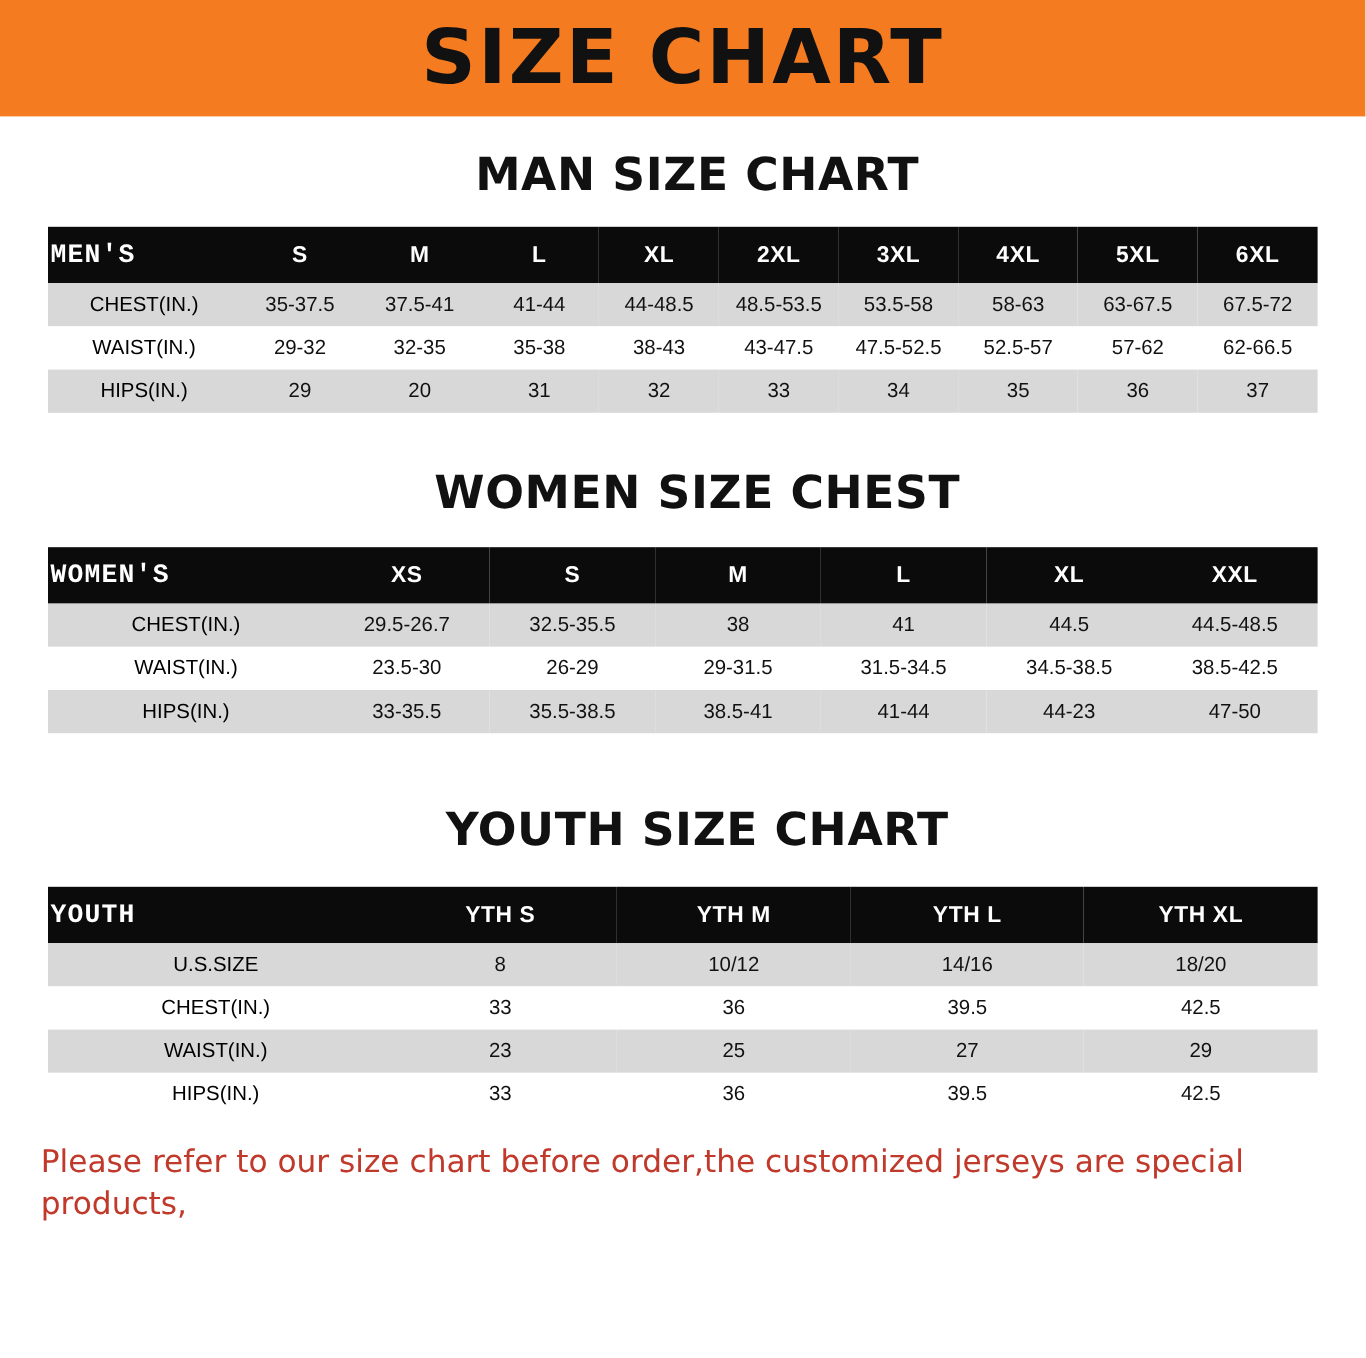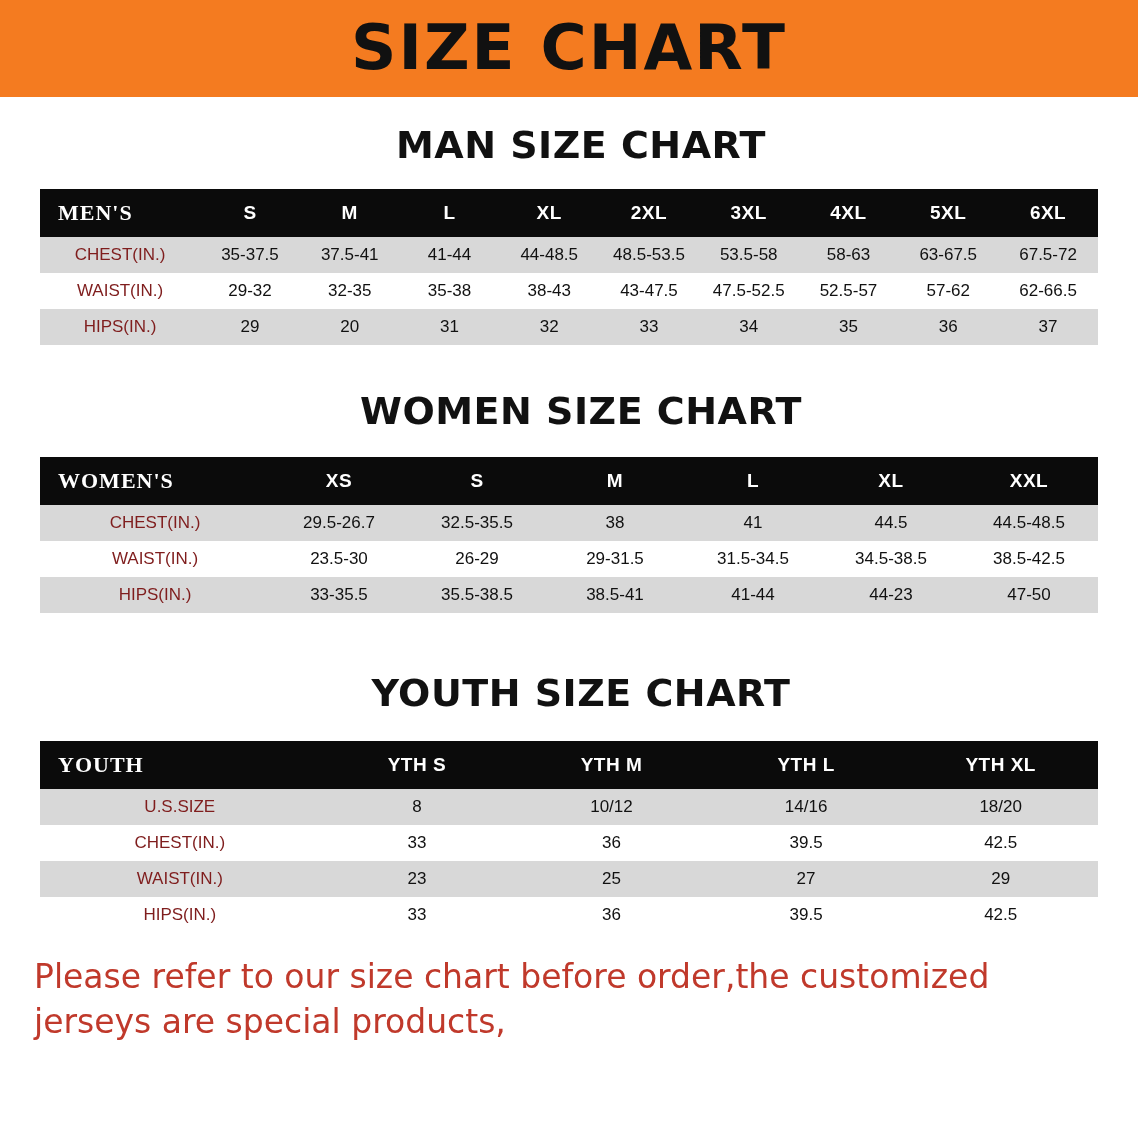--- a/index.html
+++ b/index.html
@@ -77,8 +77,8 @@
   }
   table.size-table thead th.rowhead {
     text-align: left;
-    padding-left: 18px;
-    font-family: Liberation Serif, serif;
+    padding-left: 2px;
+    font-family: Liberation Mono, monospace;
     font-size: 22px;
     letter-spacing: 1px;
   }

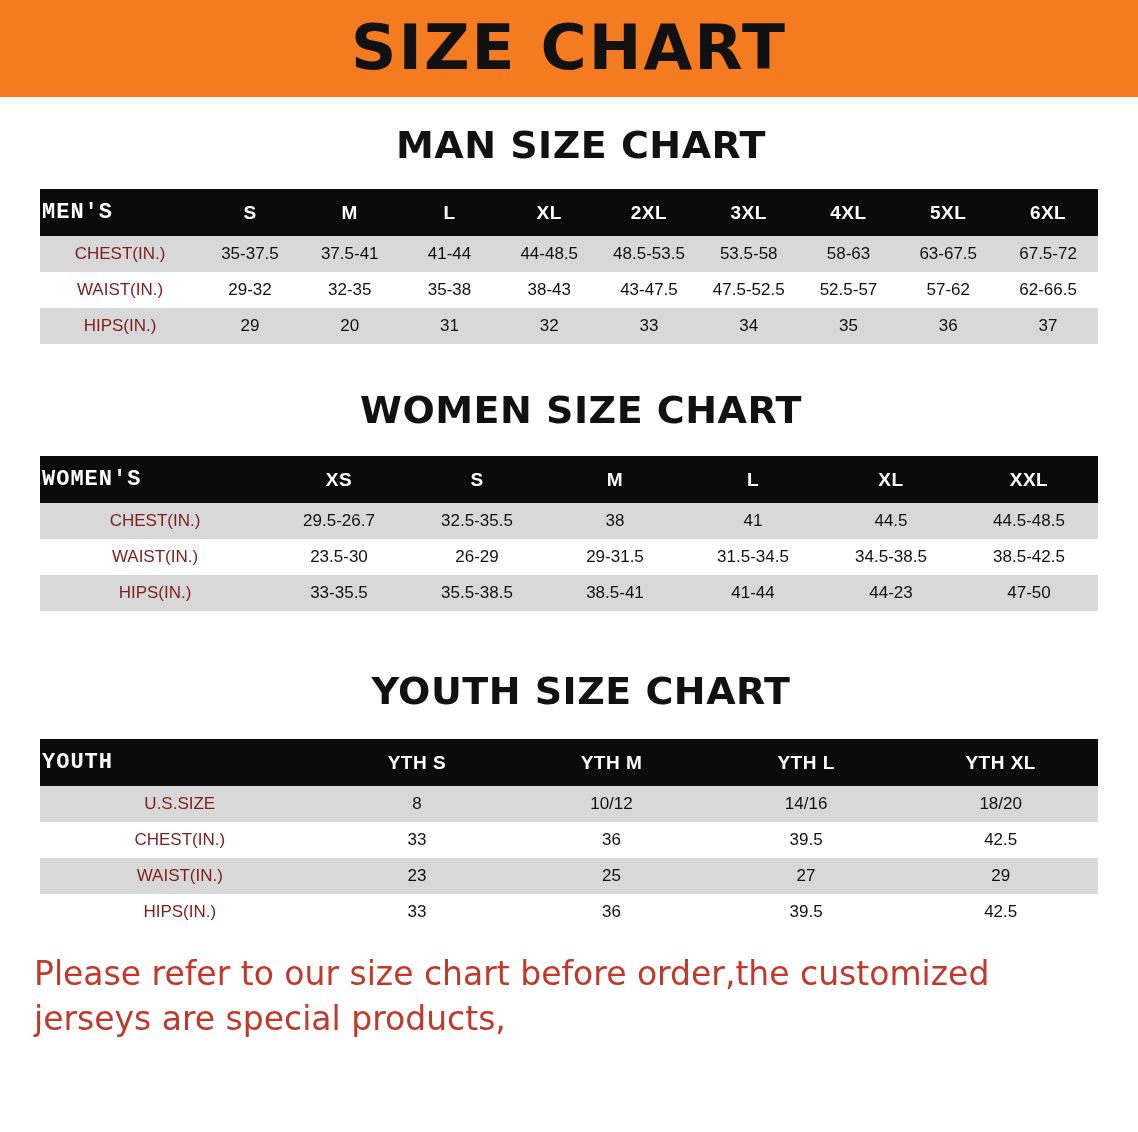--- a/index.html
+++ b/index.html
@@ -90,7 +90,7 @@
   }
   table.size-table tbody td.rowlabel {
     text-align: center;
-    color: #7f1d1d;
+    color: #000000;
     font-size: 17px;
   }
   tr.band-grey td { background: #d8d8d8; }

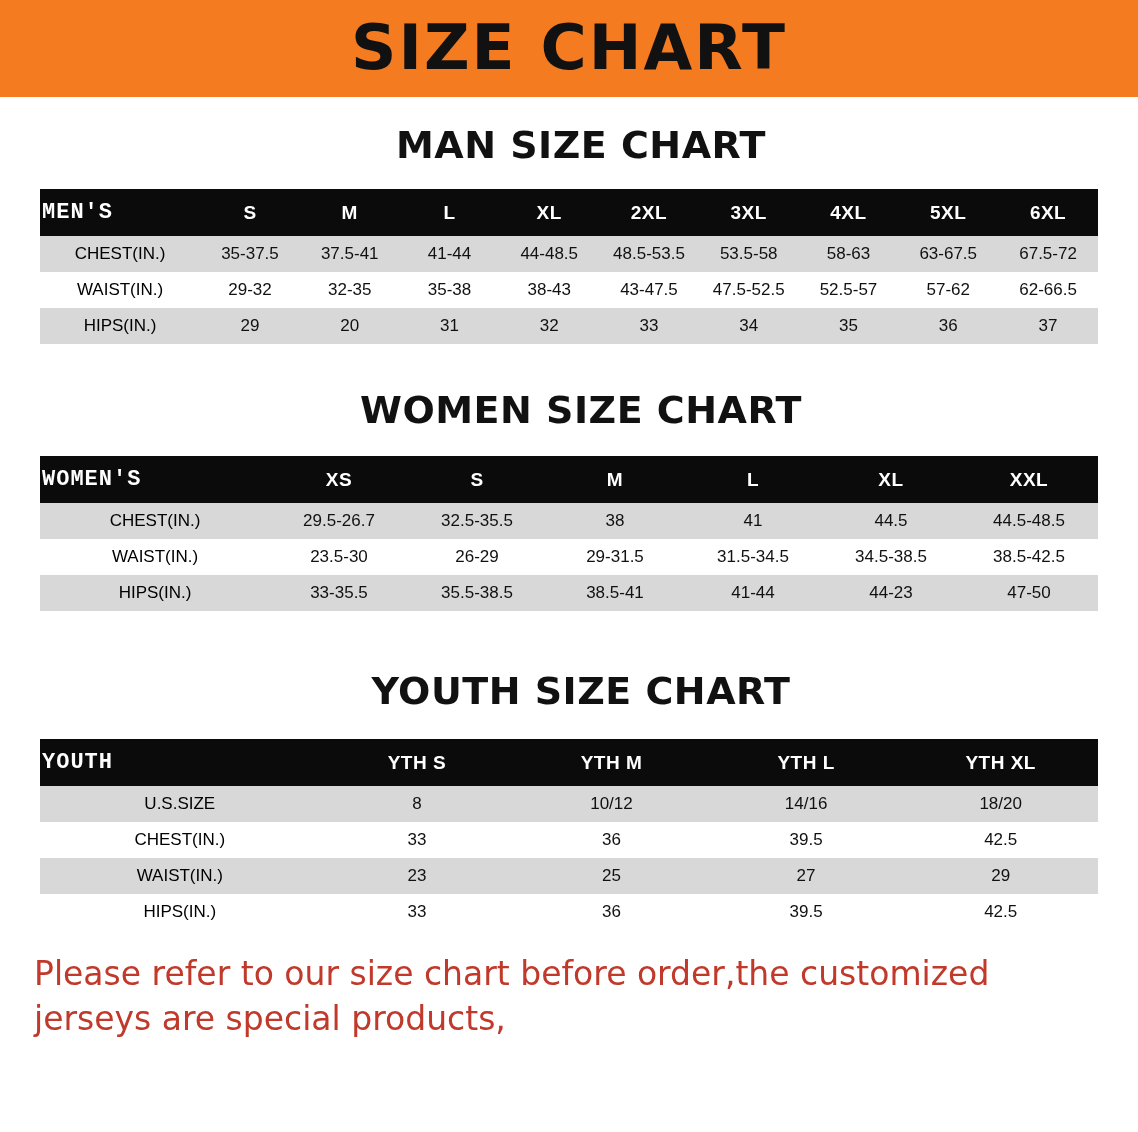--- a/index.html
+++ b/index.html
@@ -205,7 +205,7 @@
     </table>
   </div>
 
-  <div class="section-title title-women">WOMEN SIZE CHART</div>
+  <div class="section-title title-women">WOMEN SIZE CHEST</div>
   <div class="table-wrap">
     <table class="size-table women" id="women-table">
       <colgroup>

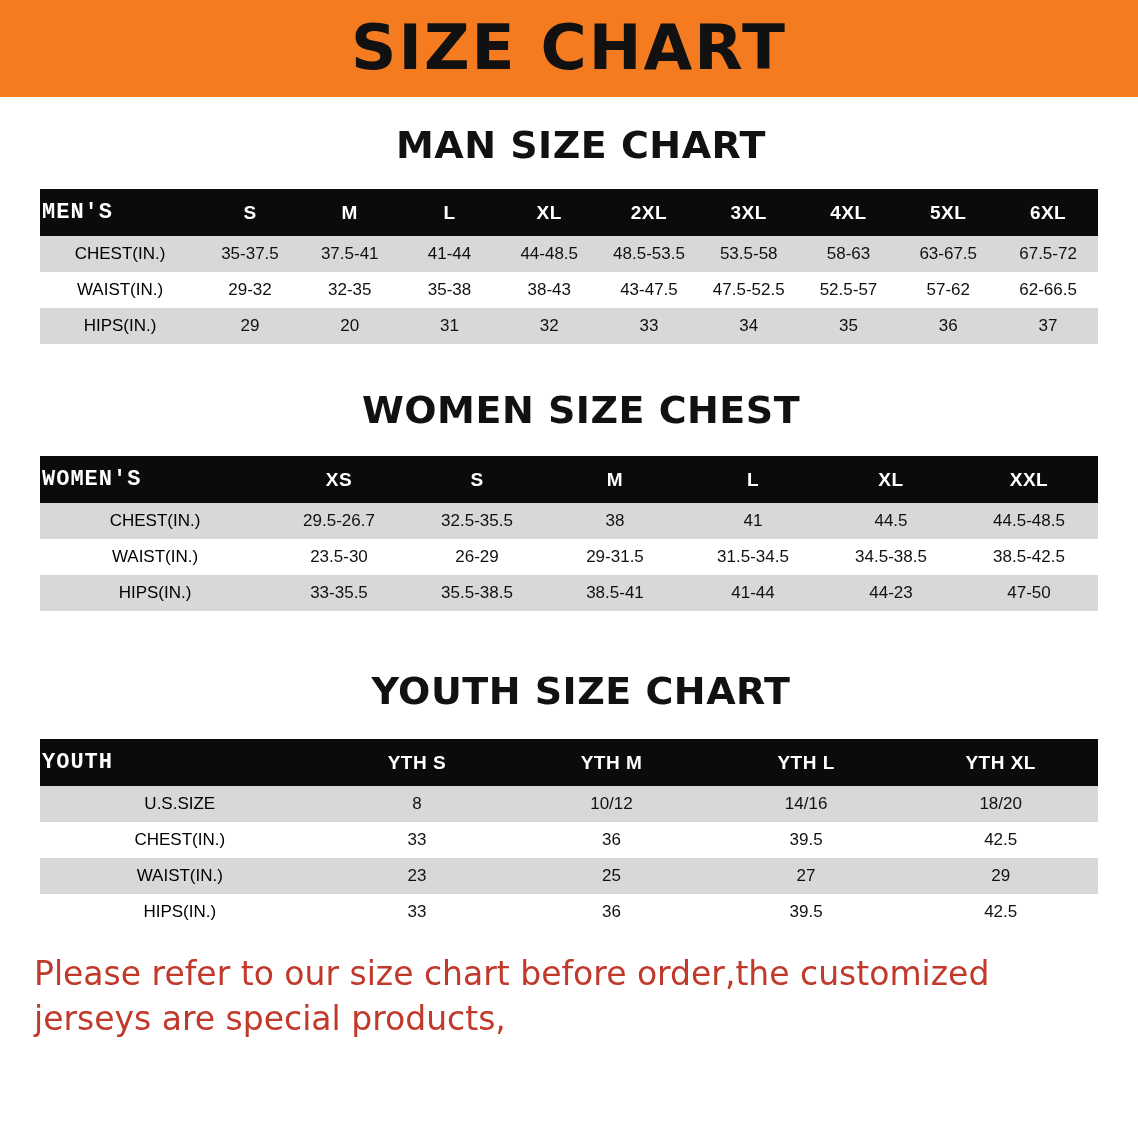--- a/index.html
+++ b/index.html
@@ -121,7 +121,7 @@
     margin: 22px 34px 0 34px;
     color: #c0392b;
     font-family: "DejaVu Sans", sans-serif;
-    font-size: 33px;
+    font-size: 26px;
     line-height: 1.35;
     text-align: left;
   }

